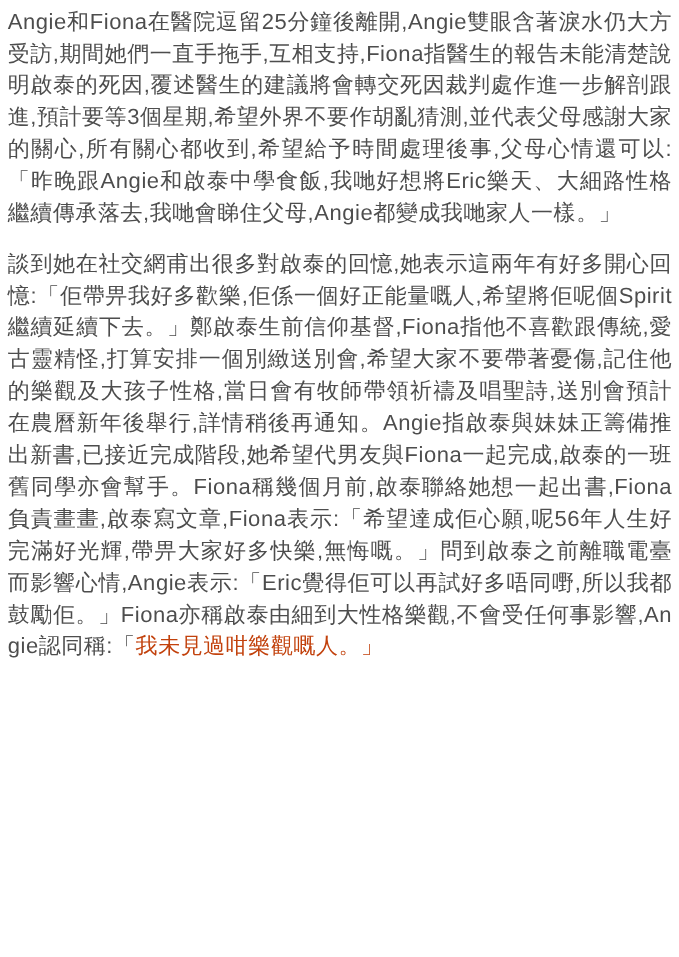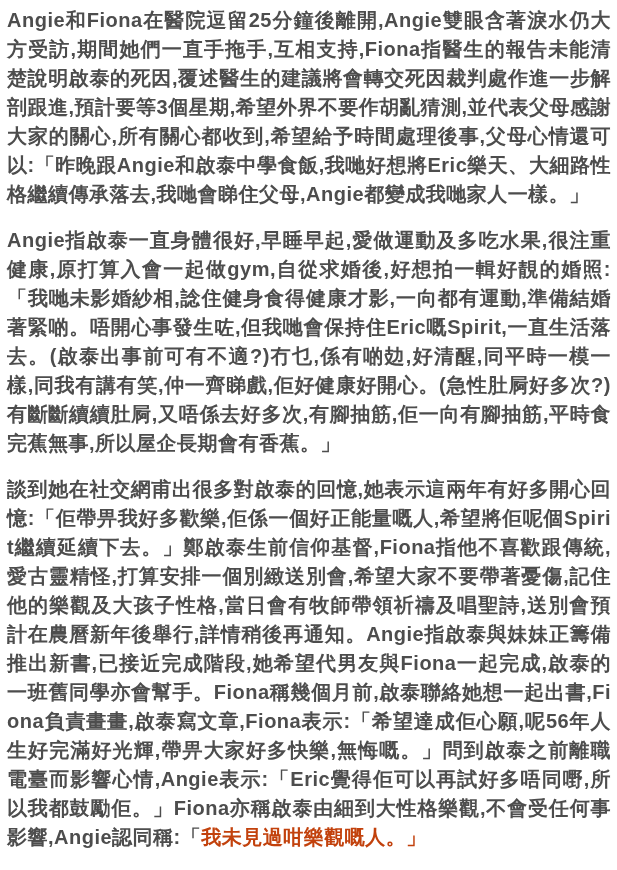--- a/index.html
+++ b/index.html
@@ -21,7 +21,6 @@
     color: #4d4d4d;
     text-align: justify;
     word-break: break-all;
-    font-weight: bold;
   }
   .para {
     margin: 0 0 17px 0;

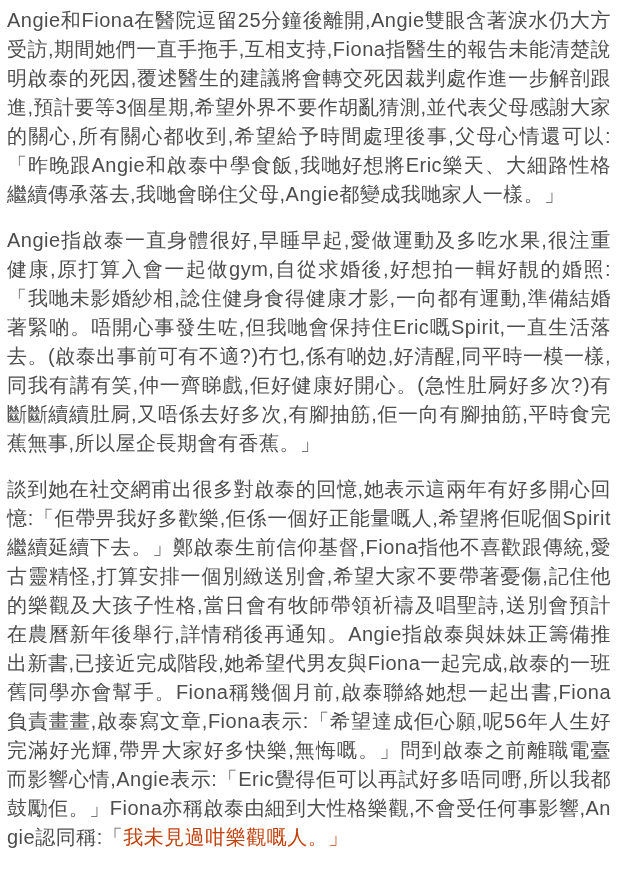--- a/index.html
+++ b/index.html
@@ -38,7 +38,6 @@
 <article class="article">
   <p class="para">Angie和Fiona在醫院逗留25分鐘後離開,Angie雙眼含著淚水仍大方受訪,期間她們一直手拖手,互相支持,Fiona指醫生的報告未能清楚說明啟泰的死因,覆述醫生的建議將會轉交死因裁判處作進一步解剖跟進,預計要等3個星期,希望外界不要作胡亂猜測,並代表父母感謝大家的關心,所有關心都收到,希望給予時間處理後事,父母心情還可以:「昨晚跟Angie和啟泰中學食飯,我哋好想將Eric樂天、大細路性格繼續傳承落去,我哋會睇住父母,Angie都變成我哋家人一樣。」</p>
 
-  <p class="para">Angie指啟泰一直身體很好,早睡早起,愛做運動及多吃水果,很注重健康,原打算入會一起做gym,自從求婚後,好想拍一輯好靚的婚照:「我哋未影婚紗相,諗住健身食得健康才影,一向都有運動,準備結婚著緊啲。唔開心事發生咗,但我哋會保持住Eric嘅Spirit,一直生活落去。(啟泰出事前可有不適?)冇乜,係有啲攰,好清醒,同平時一模一樣,同我有講有笑,仲一齊睇戲,佢好健康好開心。(急性肚屙好多次?)有斷斷續續肚屙,又唔係去好多次,有腳抽筋,佢一向有腳抽筋,平時食完蕉無事,所以屋企長期會有香蕉。」</p>
 
   <p class="para"><span>談到她在社交網甫出很多對啟泰的回憶,她表示這兩年有好多開心回憶:「佢帶畀我好多歡樂,佢係一個好正能量嘅人,希望將佢呢個Spirit繼續延續下去。」鄭啟泰生前信仰基督,Fiona指他不喜歡跟傳統,愛古靈精怪,打算安排一個別緻送別會,希望大家不要帶著憂傷,記住他的樂觀及大孩子性格,當日會有牧師帶領祈禱及唱聖詩,送別會預計在農曆新年後舉行,詳情稍後再通知。Angie指啟泰與妹妹正籌備推出新書,已接近完成階段,她希望代男友與Fiona一起完成,啟泰的一班舊同學亦會幫手。Fiona稱幾個月前,啟泰聯絡她想一起出書,Fiona負責畫畫,啟泰寫文章,Fiona表示:「希望達成佢心願,呢56年人生好完滿好光輝,帶畀大家好多快樂,無悔嘅。」問到啟泰之前離職電臺而影響心情,Angie表示:「Eric覺得佢可以再試好多唔同嘢,所以我都鼓勵佢。」Fiona亦稱啟泰由細到大性格樂觀,不會受任何事影響,Angie認同稱:「</span><span class="faded">我未見過咁樂觀嘅人。」</span></p>
 </article>

